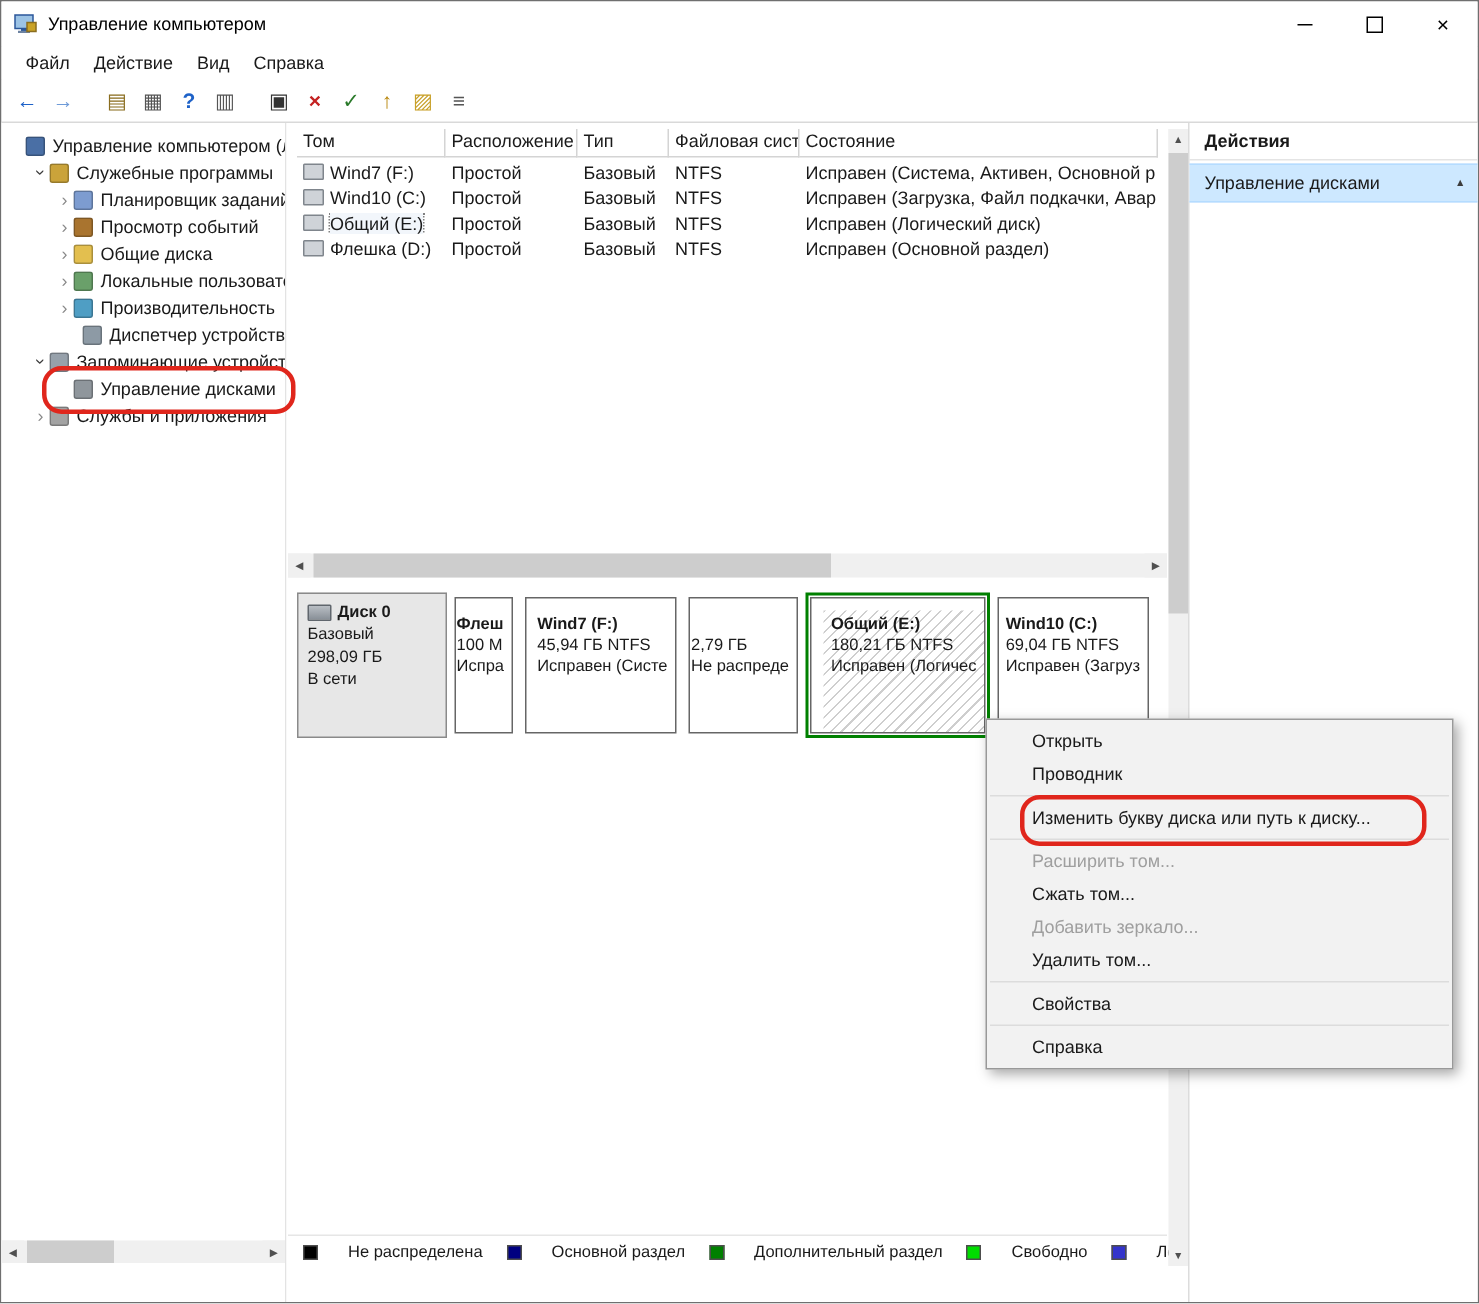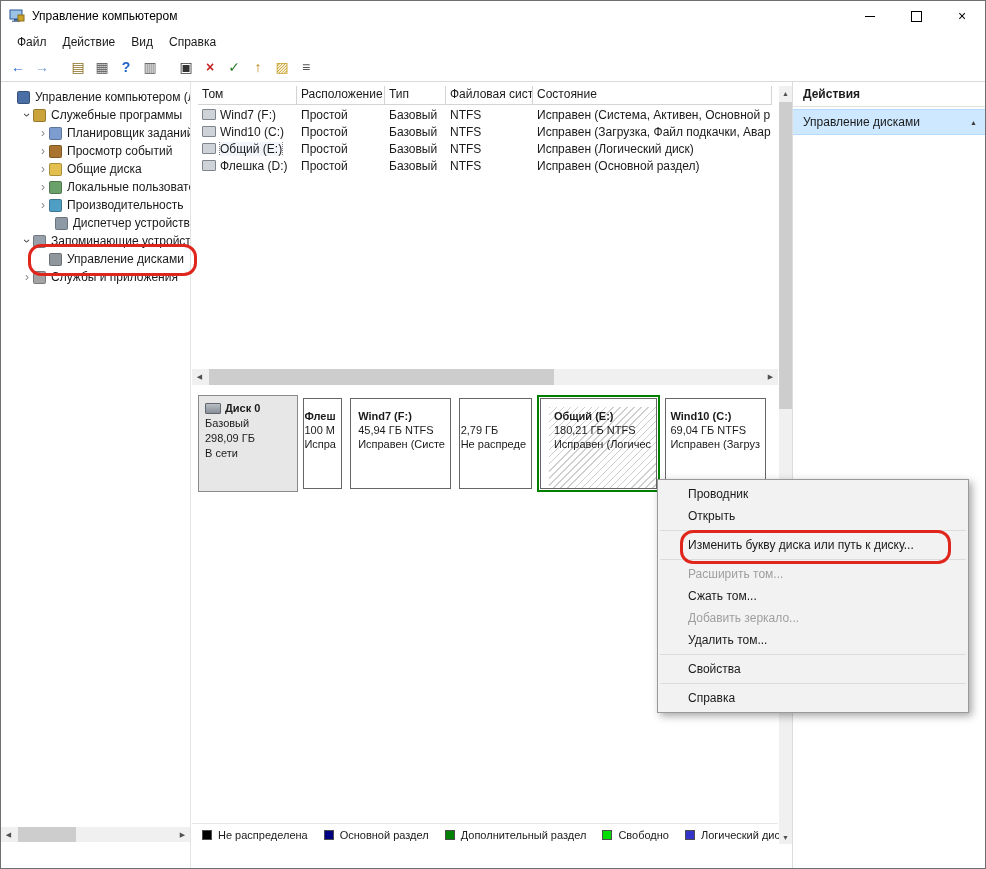--- a/index.html
+++ b/index.html
@@ -392,8 +392,8 @@
   </div>
 
   <div class="context-menu" id="context-menu">
+      <div class="menu-item">Открыть</div>
       <div class="menu-item">Проводник</div>
-      <div class="menu-item">Открыть</div>
       <div class="menu-sep"></div>
       <div class="menu-item">Изменить букву диска или путь к диску...</div>
       <div class="menu-sep"></div>

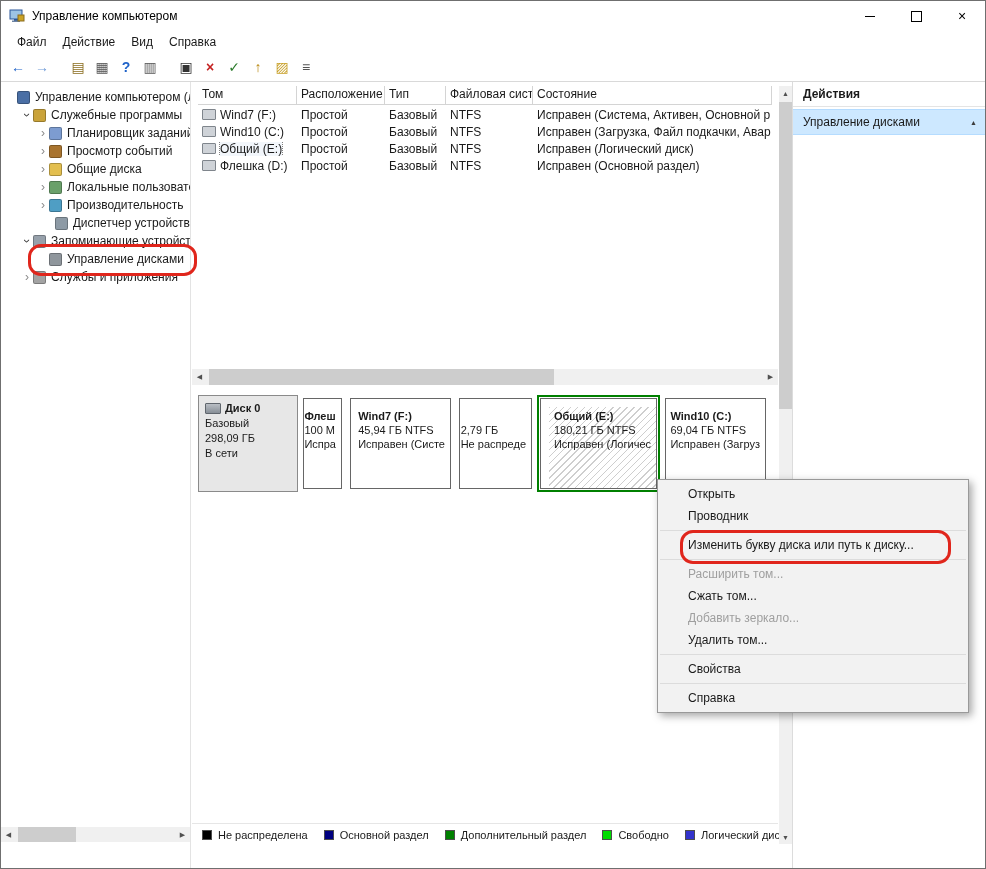--- a/index.html
+++ b/index.html
@@ -76,7 +76,7 @@
 
   
   .legend{position:absolute;left:1px;right:14px;top:741px;height:22px;display:flex;align-items:center;padding-left:10px;border-top:1px solid #e6e6e6;font-size:11px;}
-  .legend-item{display:inline-flex;align-items:center;gap:6px;margin-right:16px;white-space:nowrap;}
+  .legend-item{display:inline-flex;align-items:center;gap:20px;margin-right:16px;white-space:nowrap;}
   .swatch{width:10px;height:10px;border:1px solid #4d4d4d;box-sizing:border-box;display:inline-block;}
 
   

